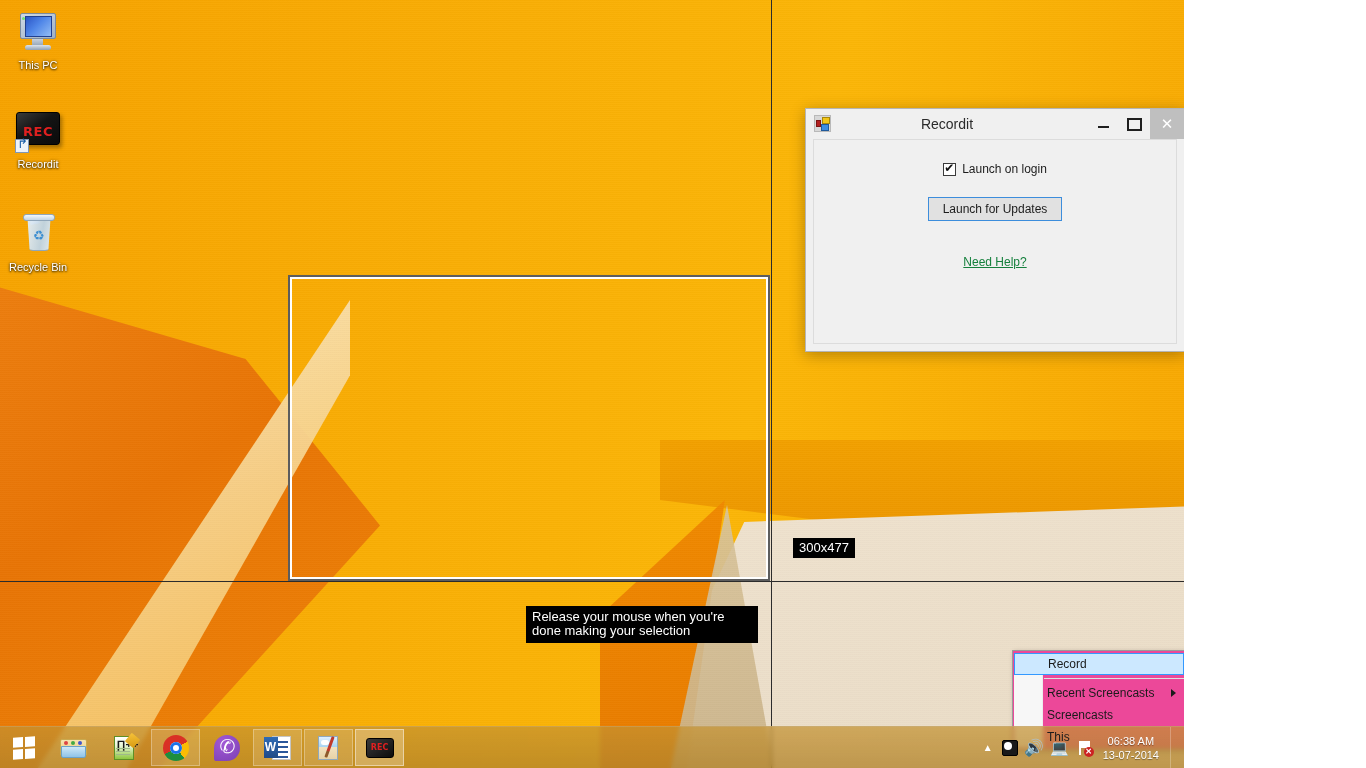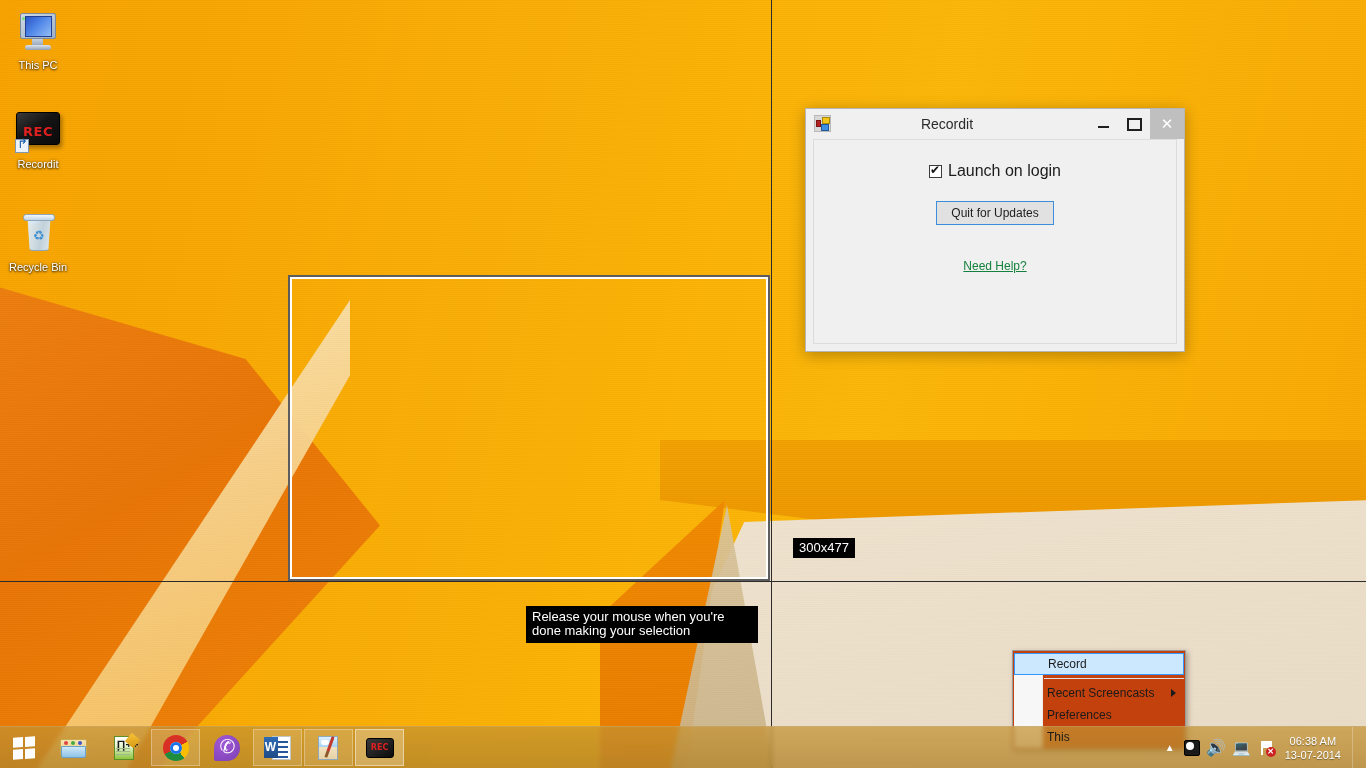--- a/index.html
+++ b/index.html
@@ -10,7 +10,7 @@
   }
   #screen {
     position: relative;
-    width: 1366px; height: 768px;
+    width: 1184px; height: 768px;
     overflow: hidden;
     background: #F5A800;
     padding-left: 36px;

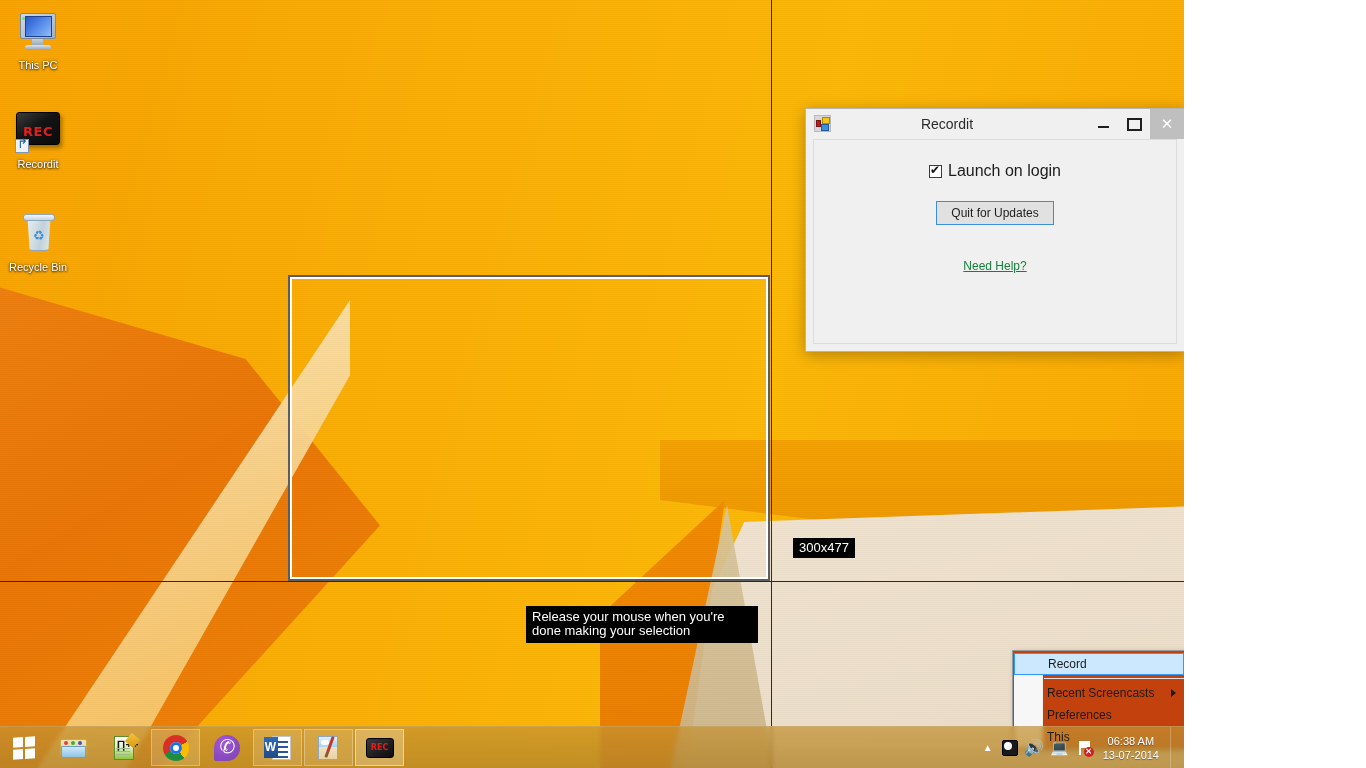--- a/index.html
+++ b/index.html
@@ -251,7 +251,7 @@
   .rw-checkrow {
     display: flex; align-items: center; justify-content: center;
     margin-top: 22px; gap: 6px;
-    font-size: 16px; color: #1c1c1c;
+    font-size: 12px; color: #1c1c1c;
   }
   .rw-checkbox {
     width: 13px; height: 13px; background: #ffffff;

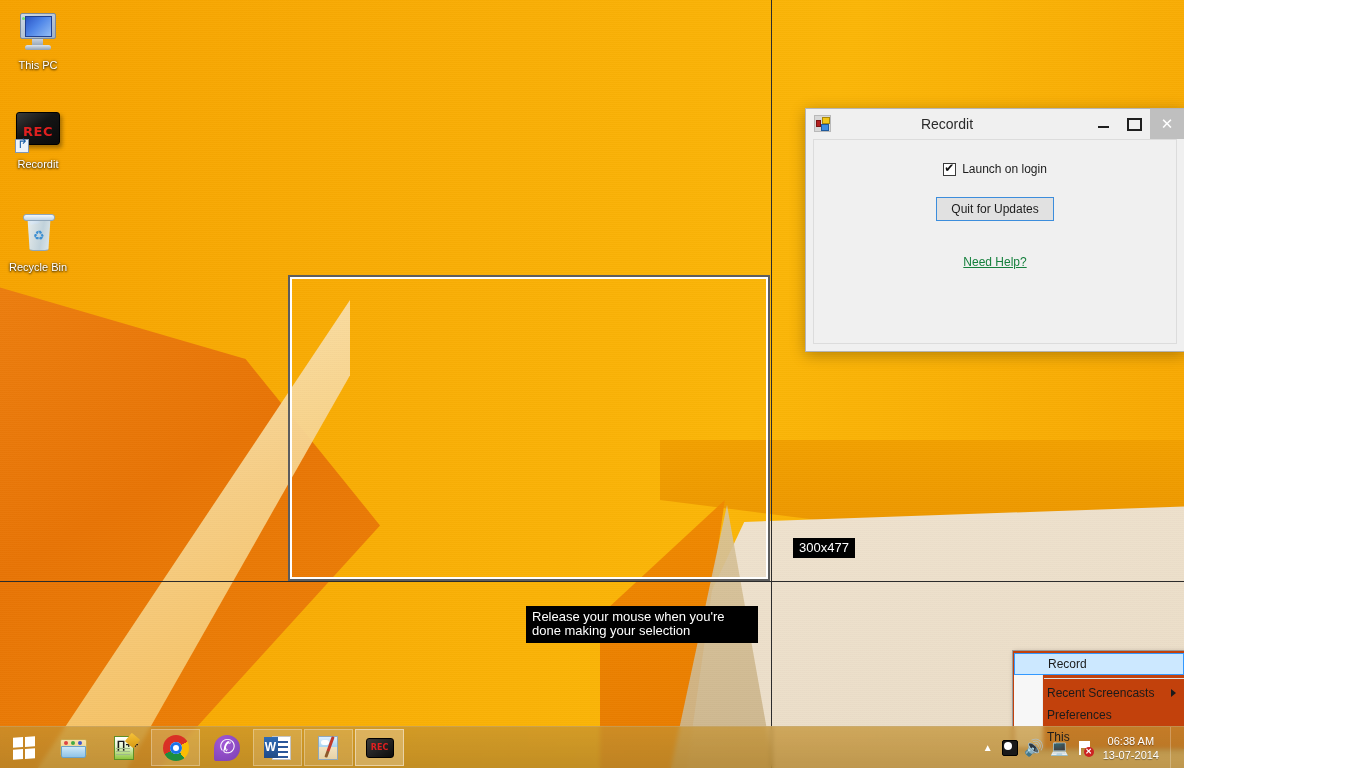--- a/index.html
+++ b/index.html
@@ -506,7 +506,7 @@
         <span class="rw-checkbox"></span>
         <span>Launch on login</span>
       </div>
-      <button class="rw-updbtn">Quit for Updates</button>
+      <button class="rw-updbtn">Launch for Updates</button>
       <a class="rw-help" href="#">Need Help?</a>
     </div>
   </div>

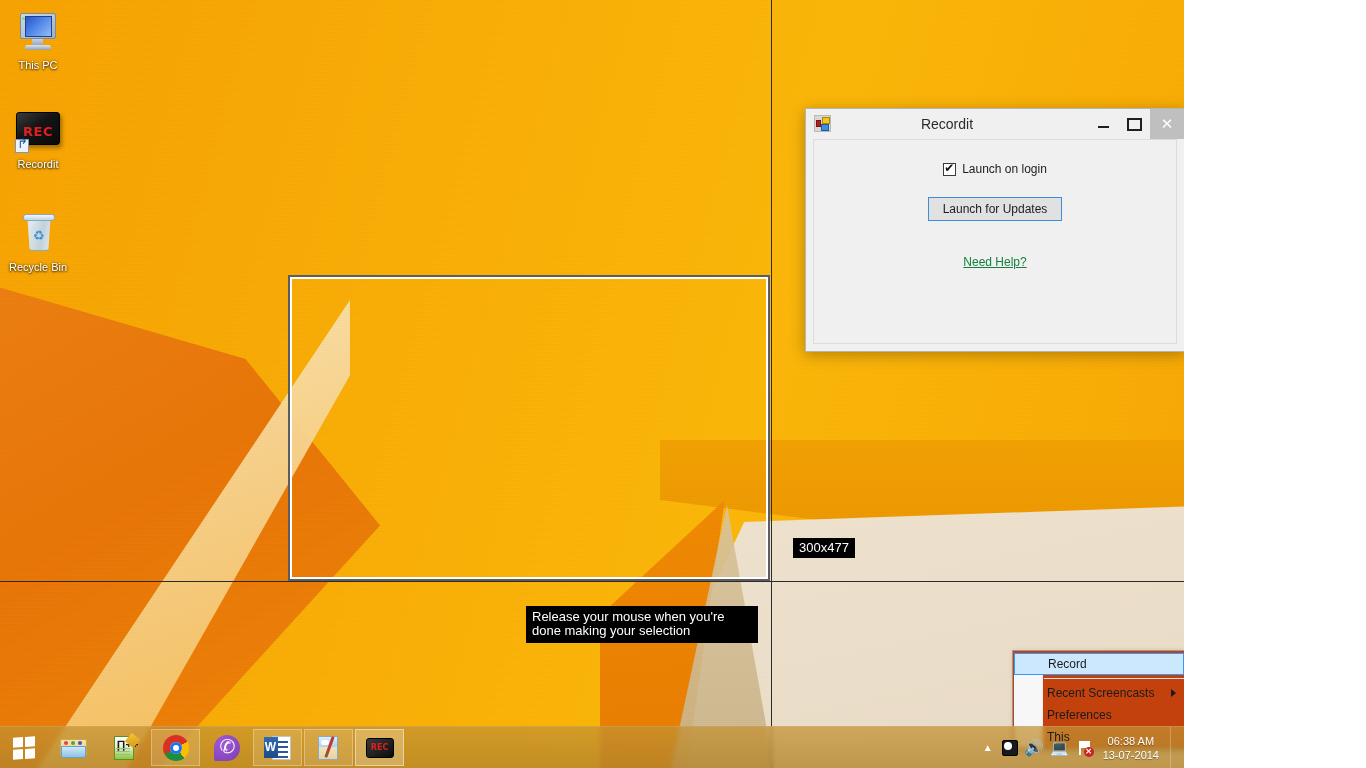--- a/index.html
+++ b/index.html
@@ -282,7 +282,7 @@
   #context-menu {
     position: absolute;
     left: 1012px; top: 650px; width: 174px;
-    background: #c2410c;
+    background: #ec4899;
     border: 1px solid #9a9a9a;
     box-shadow: 2px 2px 5px rgba(0,0,0,.30);
     padding: 2px 0 1px;

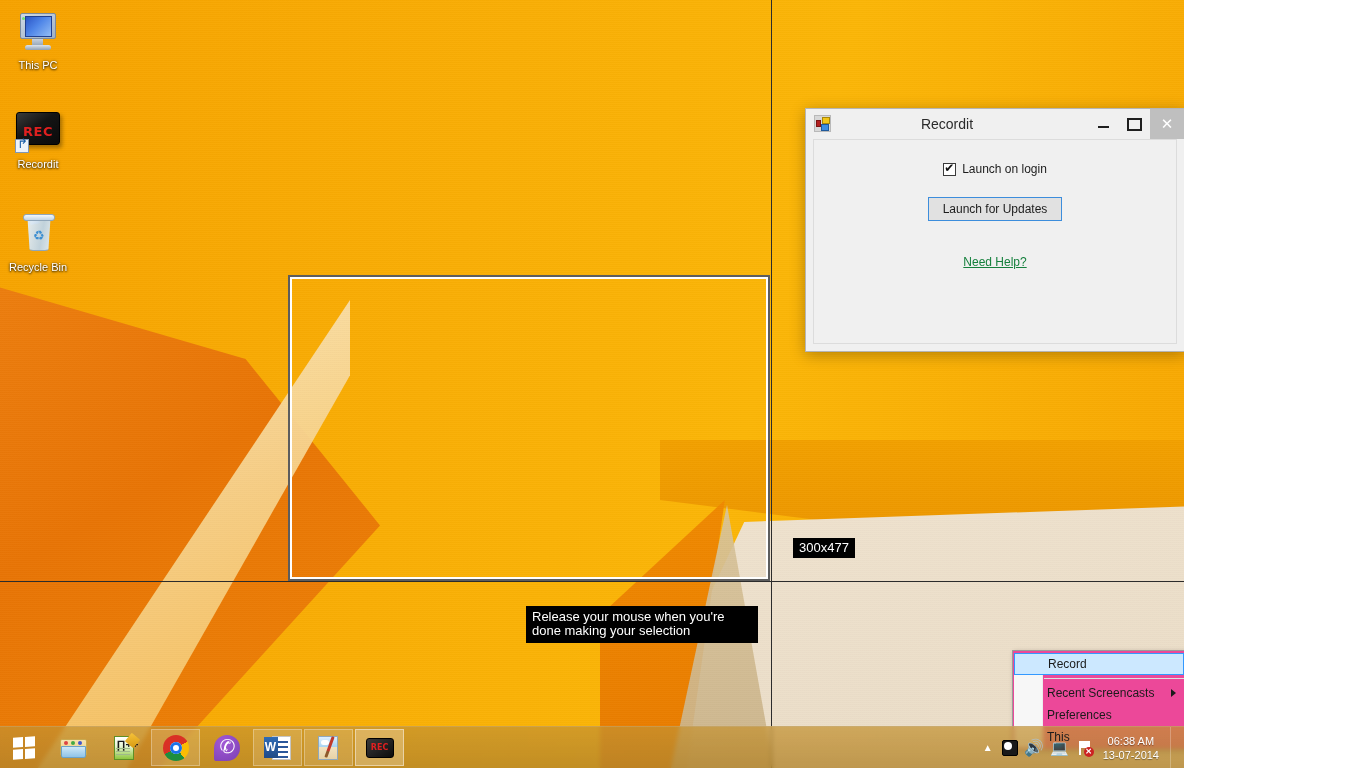--- a/index.html
+++ b/index.html
@@ -519,7 +519,7 @@
       <span>Recent Screencasts</span>
       <span class="cm-arrow"></span>
     </div>
-    <div class="cm-item">Preferences</div>
+    <div class="cm-item">Screencasts</div>
     <div class="cm-item">This</div>
   </div>
 

